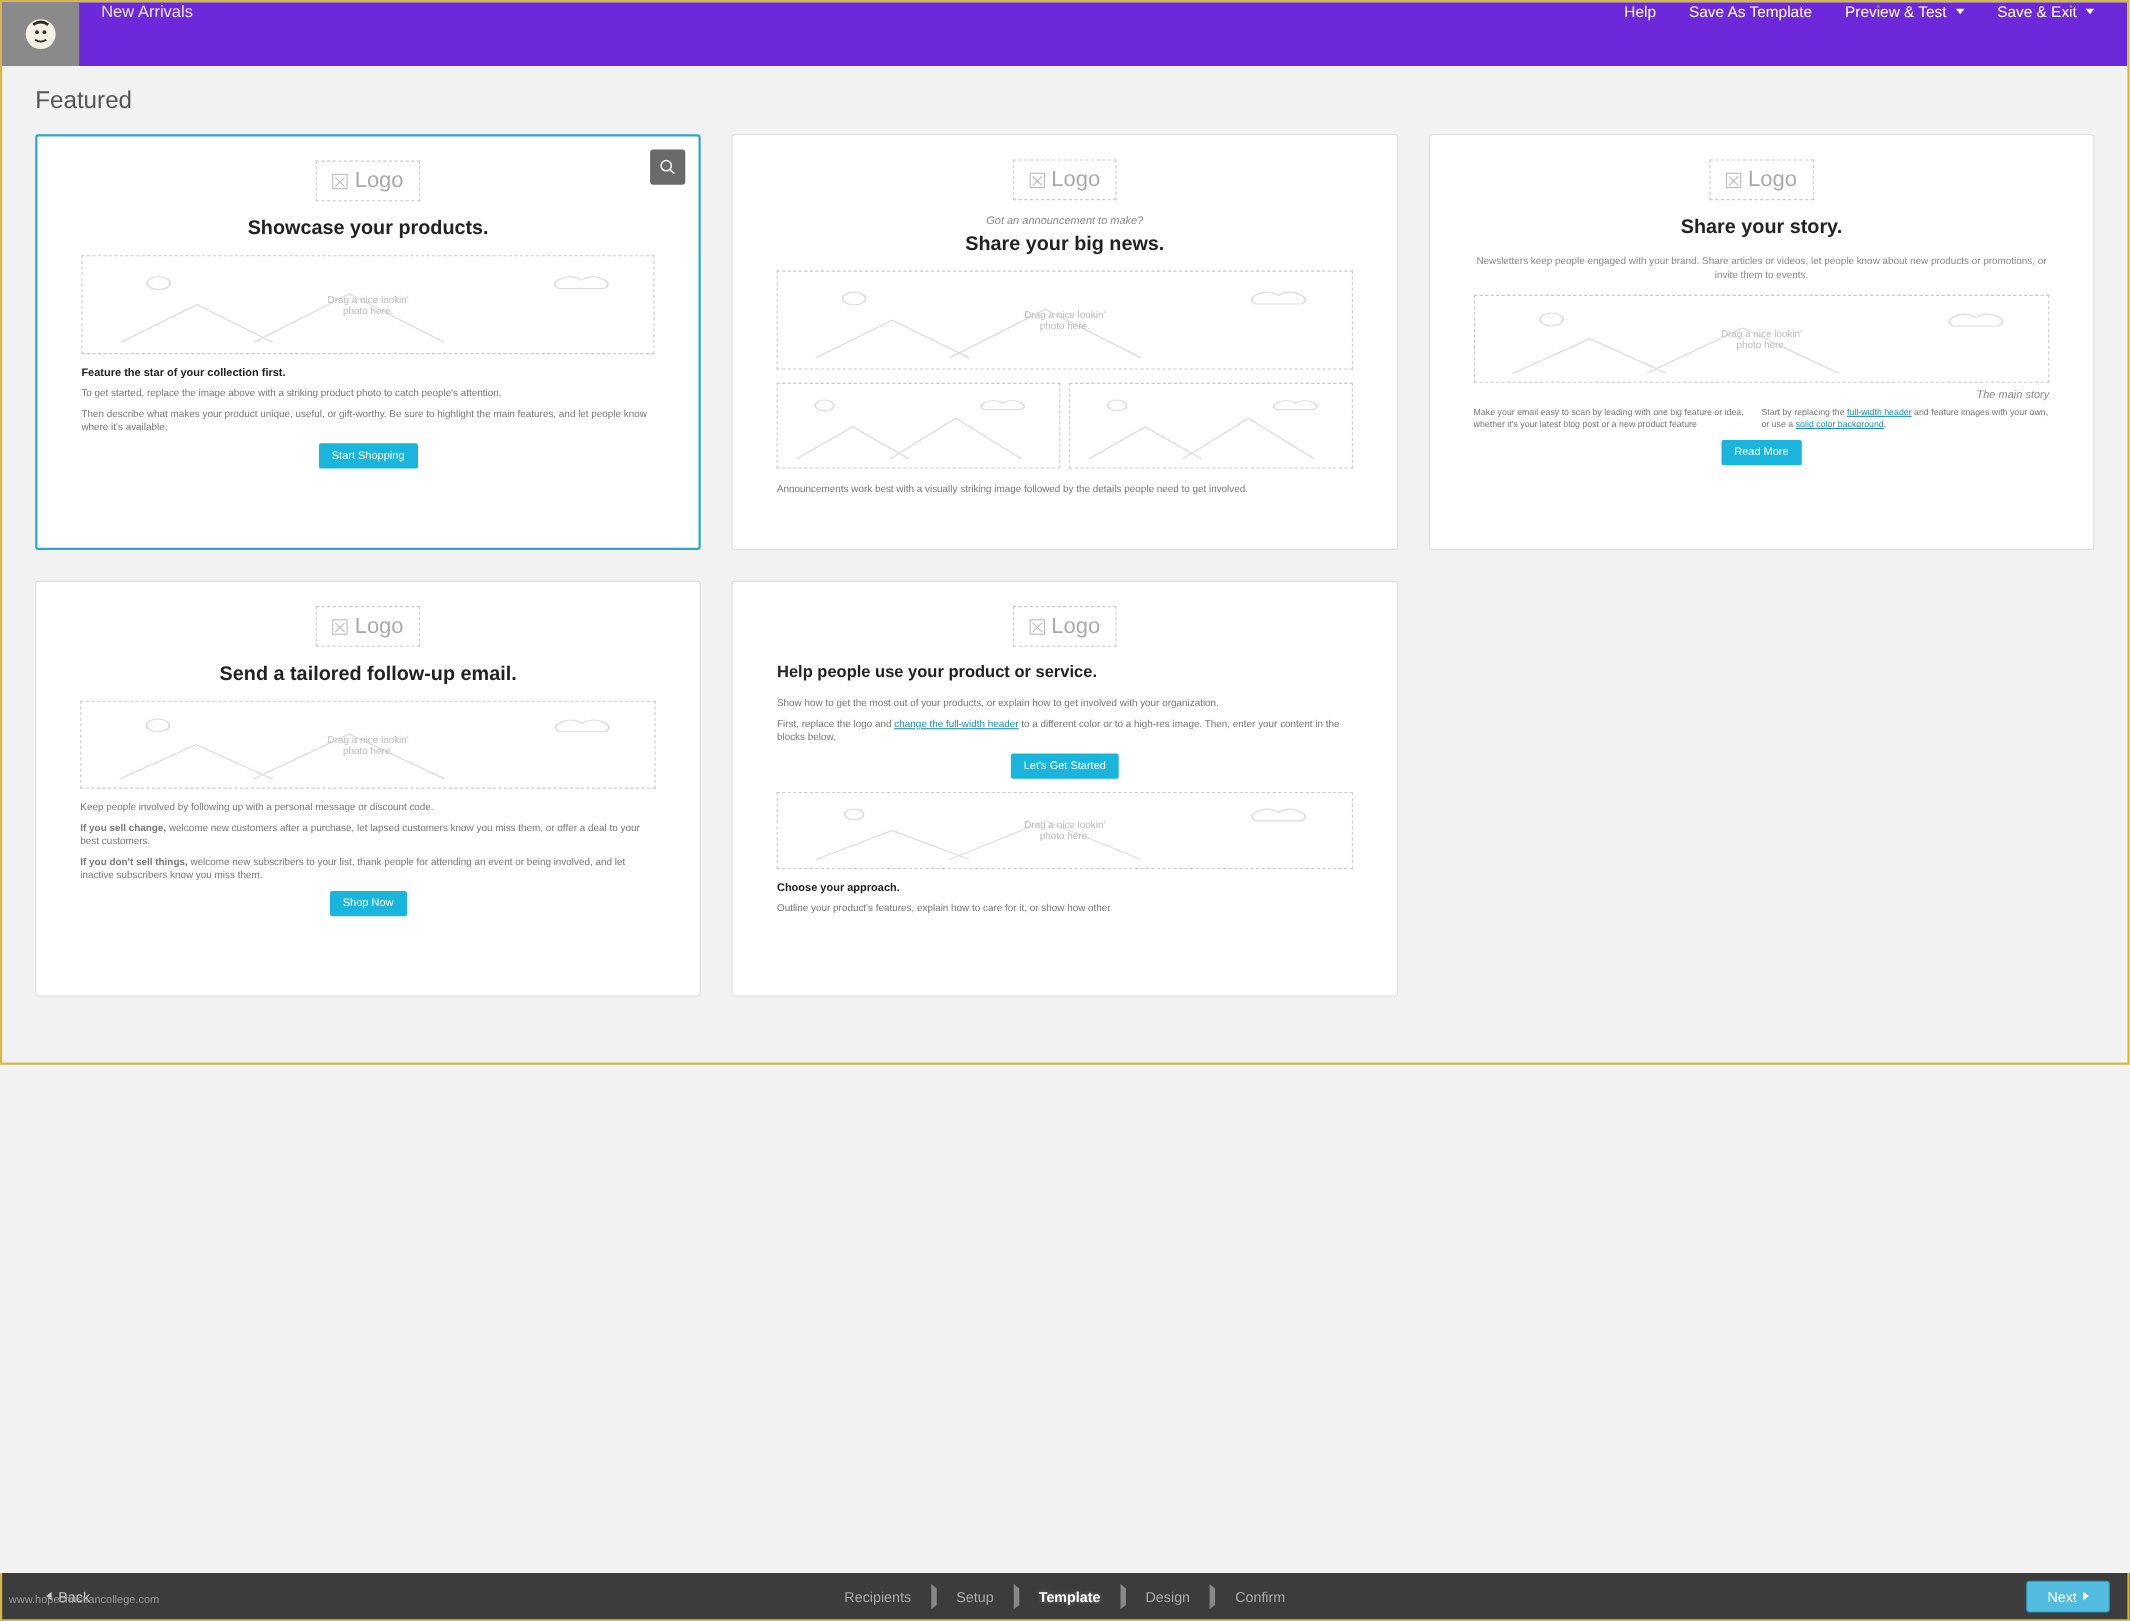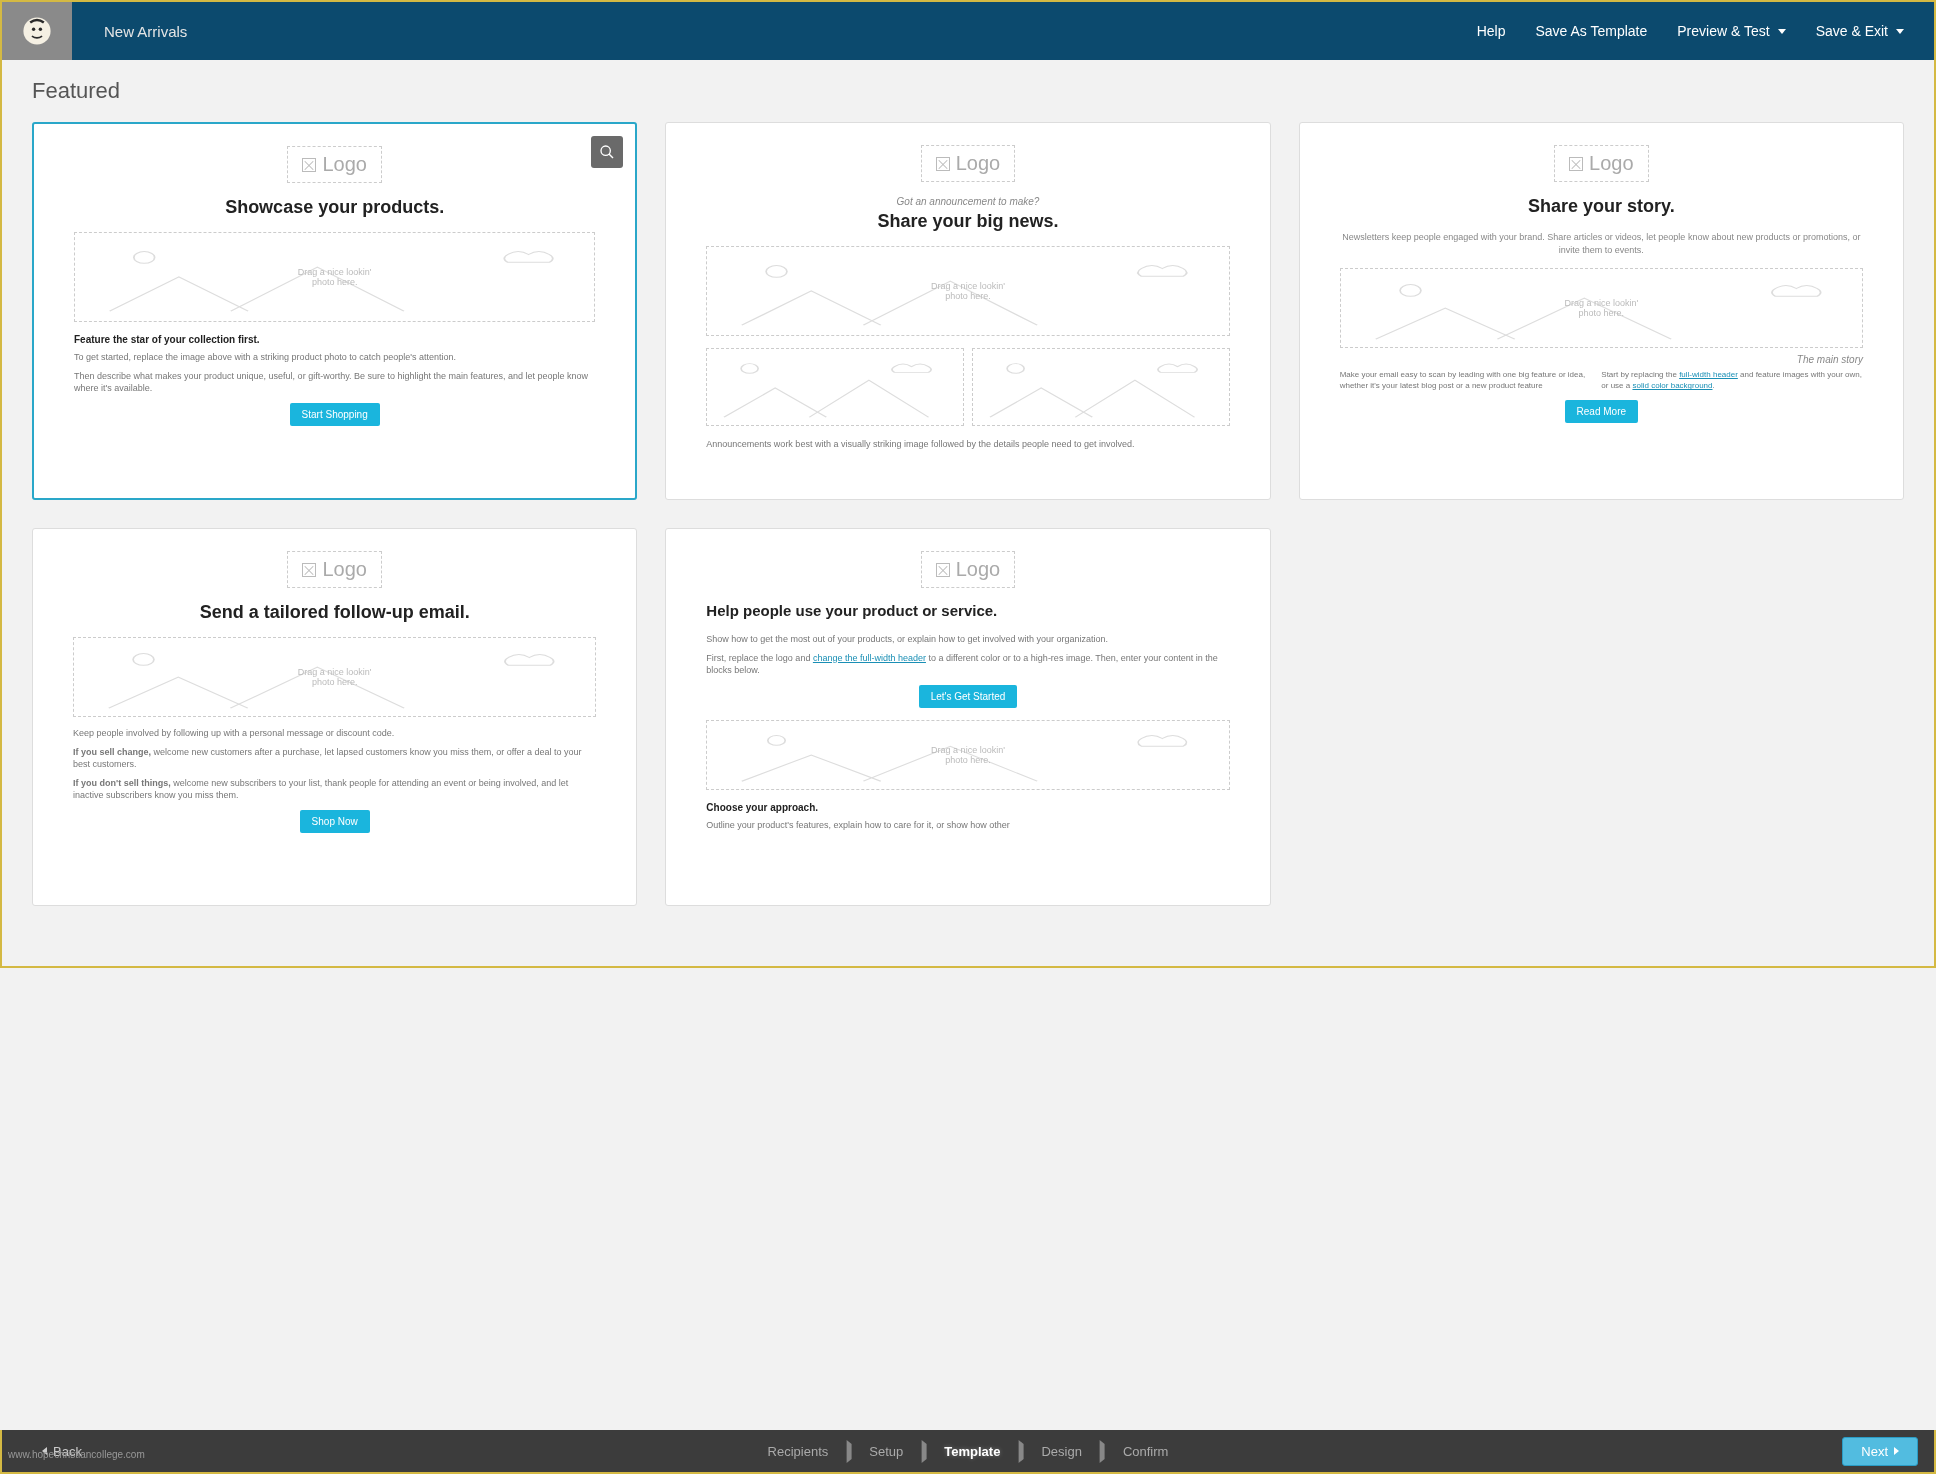--- a/index.html
+++ b/index.html
@@ -4,7 +4,7 @@
 <style>
 * { box-sizing: border-box; margin: 0; padding: 0; }
 body { font-family: "Helvetica Neue", Arial, sans-serif; background: #f2f2f2; color: #333; border: 2px solid #d4b943; }
-.topbar { background: #0c4a6e; display: flex; align-items: center; height: 58px; color: #fff; gap: 12px; }
+.topbar { background: #6d28d9; display: flex; align-items: flex-start; height: 58px; color: #fff; }
 .logo-box { width: 70px; height: 58px; background: #8a8a8a; display: flex; align-items: center; justify-content: center; }
 .logo-box svg { width: 34px; height: 34px; }
 .campaign-name { margin-left: 20px; font-size: 15px; color: #e5e5e5; }

